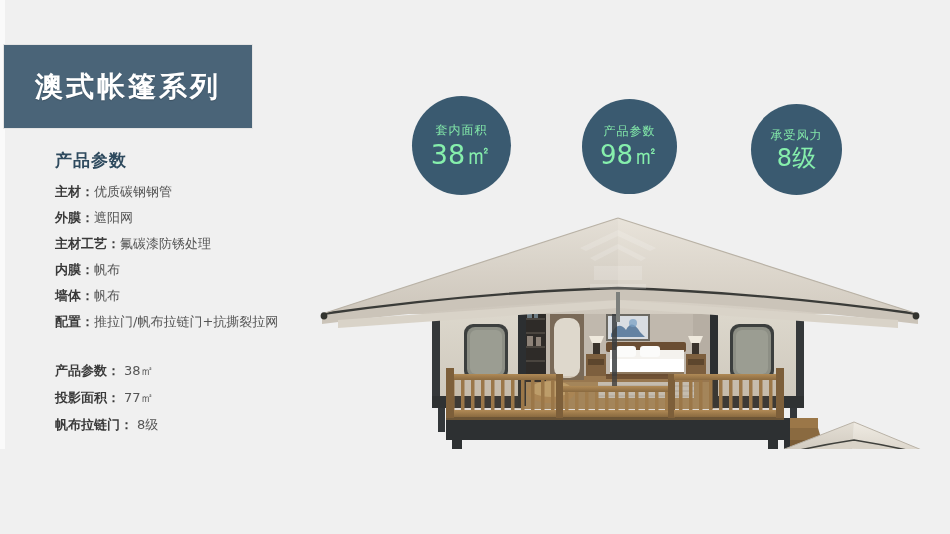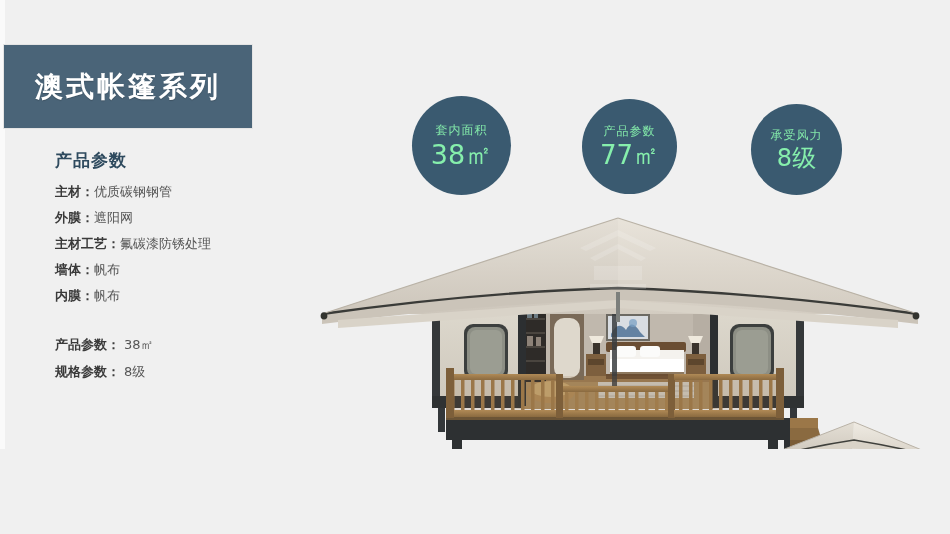--- a/index.html
+++ b/index.html
@@ -120,7 +120,7 @@
   </div>
   <div class="circle" id="circle-1">
     <span class="c-label">产品参数</span>
-    <span class="c-value"><span>77</span><span>㎡</span></span>
+    <span class="c-value"><span>98</span><span>㎡</span></span>
   </div>
   <div class="circle" id="circle-2">
     <span class="c-label">承受风力</span>

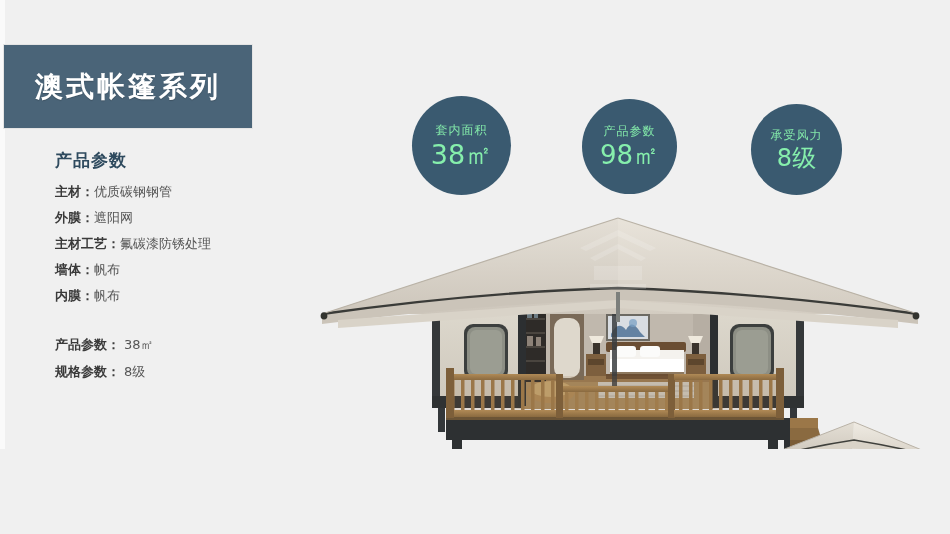--- a/index.html
+++ b/index.html
@@ -95,10 +95,10 @@
         <span class="lb">主材工艺：</span><span class="vl">氟碳漆防锈处理</span>
       </li>
       <li>
+        <span class="lb">内膜：</span><span class="vl">帆布</span>
+      </li>
+      <li>
         <span class="lb">墙体：</span><span class="vl">帆布</span>
-      </li>
-      <li>
-        <span class="lb">内膜：</span><span class="vl">帆布</span>
       </li>
     </ul>
 

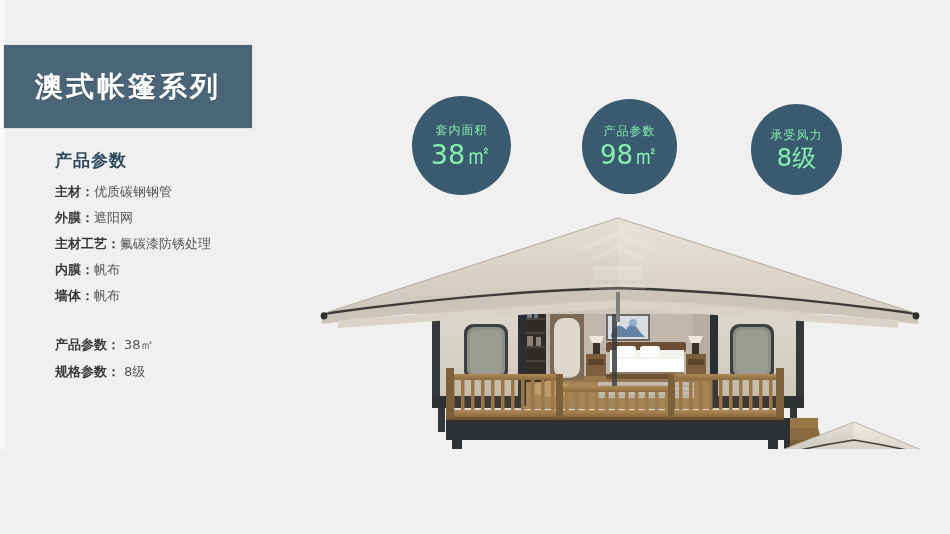--- a/index.html
+++ b/index.html
@@ -99,6 +99,9 @@
       </li>
       <li>
         <span class="lb">墙体：</span><span class="vl">帆布</span>
+      </li>
+      <li>
+        <span class="lb">配置：</span><span class="vl">推拉门/帆布拉链门+抗撕裂拉网</span>
       </li>
     </ul>
 

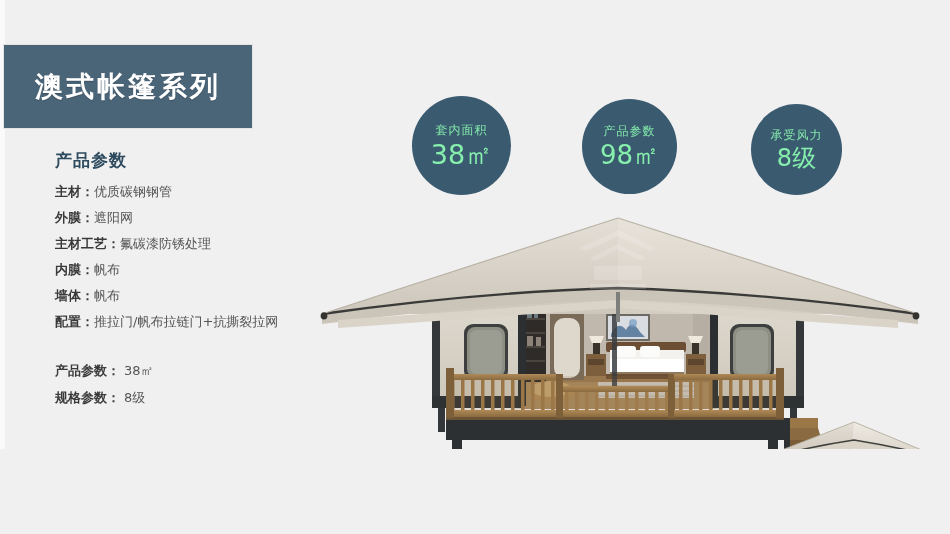--- a/index.html
+++ b/index.html
@@ -110,6 +110,9 @@
     <ul class="plist spec">
       <li>
         <span class="lb">产品参数：</span><span class="vl">38㎡</span>
+      </li>
+      <li>
+        <span class="lb">投影面积：</span><span class="vl">77㎡</span>
       </li>
       <li>
         <span class="lb">规格参数：</span><span class="vl">8级</span>

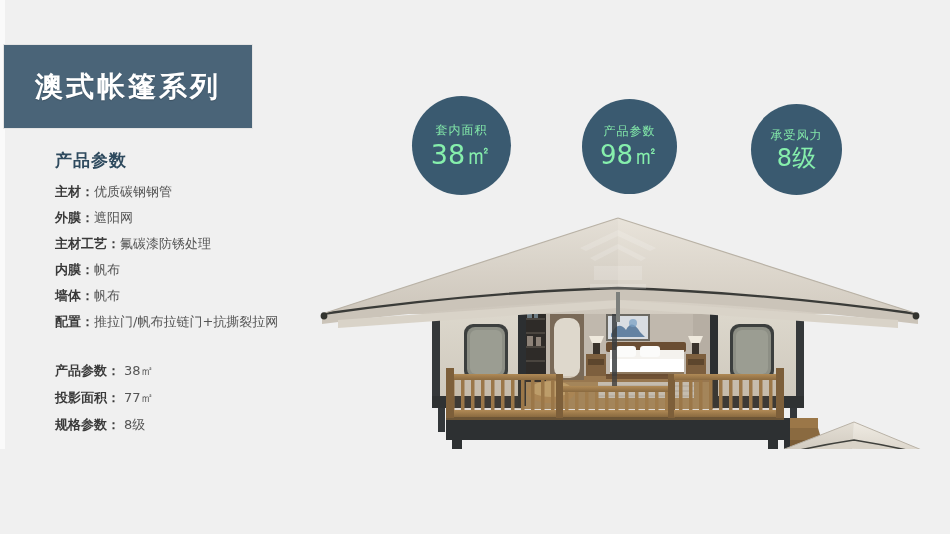--- a/index.html
+++ b/index.html
@@ -115,7 +115,7 @@
         <span class="lb">投影面积：</span><span class="vl">77㎡</span>
       </li>
       <li>
-        <span class="lb">规格参数：</span><span class="vl">8级</span>
+        <span class="lb">帆布拉链门：</span><span class="vl">8级</span>
       </li>
     </ul>
   </div>

